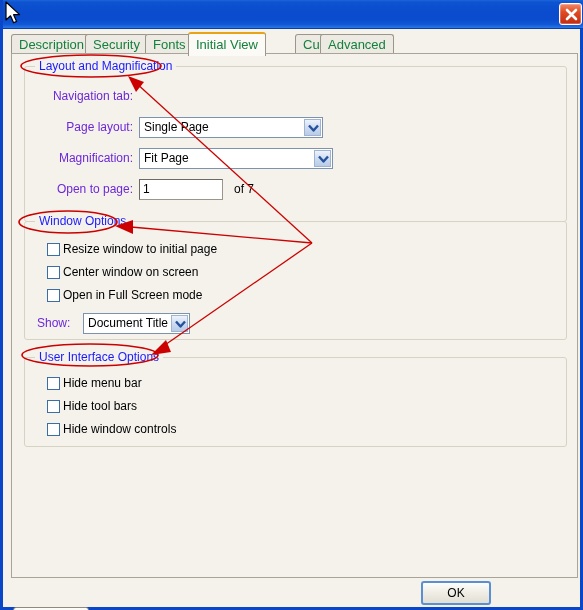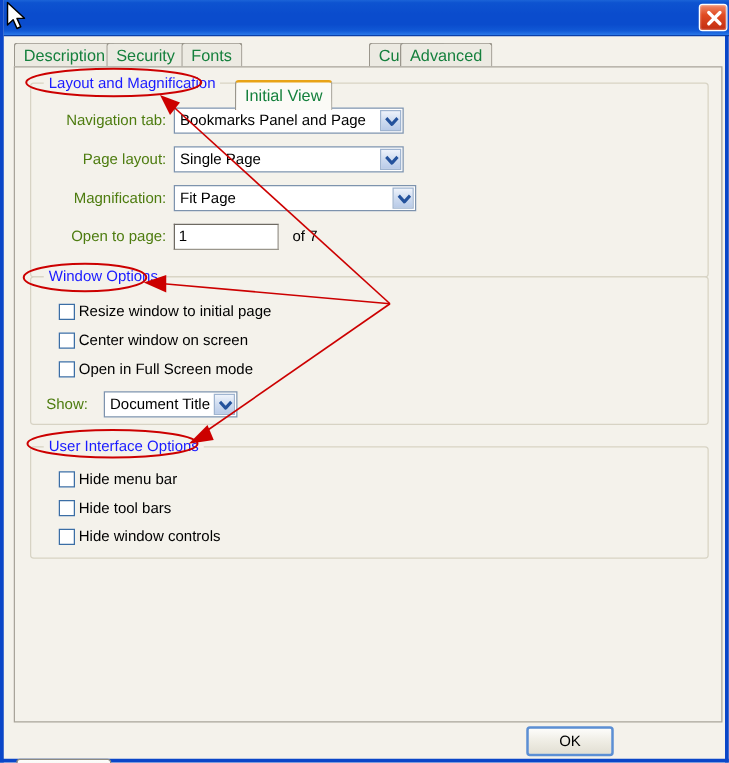--- a/index.html
+++ b/index.html
@@ -255,7 +255,7 @@
     <div class="tab" style="left:0px;">Description</div>
     <div class="tab" style="left:74px;">Security</div>
     <div class="tab" style="left:134px;">Fonts</div>
-    <div class="tab active" style="left:177px;margin-top:32px;">Initial View</div>
+    <div class="tab active" style="left:177px;">Initial View</div>
     <div class="tab" style="left:255px;margin-left:29px;">Custom</div>
     <div class="tab" style="left:309px;">Advanced</div>
   </div>

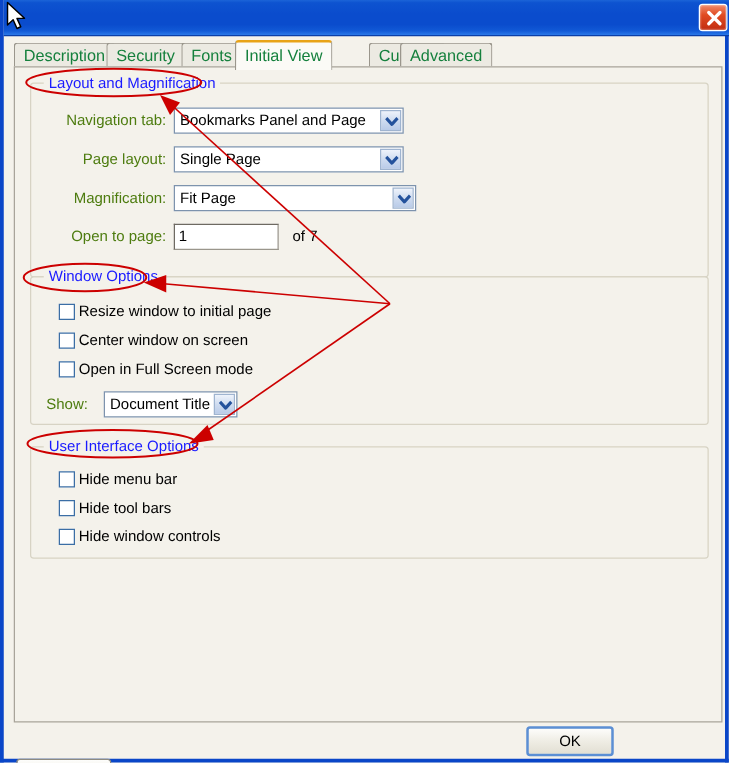--- a/index.html
+++ b/index.html
@@ -121,7 +121,7 @@
   .row-label {
     position: absolute;
     font-size: 12px;
-    color: #4d7c0f;
+    color: #6d28d9;
     text-align: right;
     white-space: nowrap;
   }

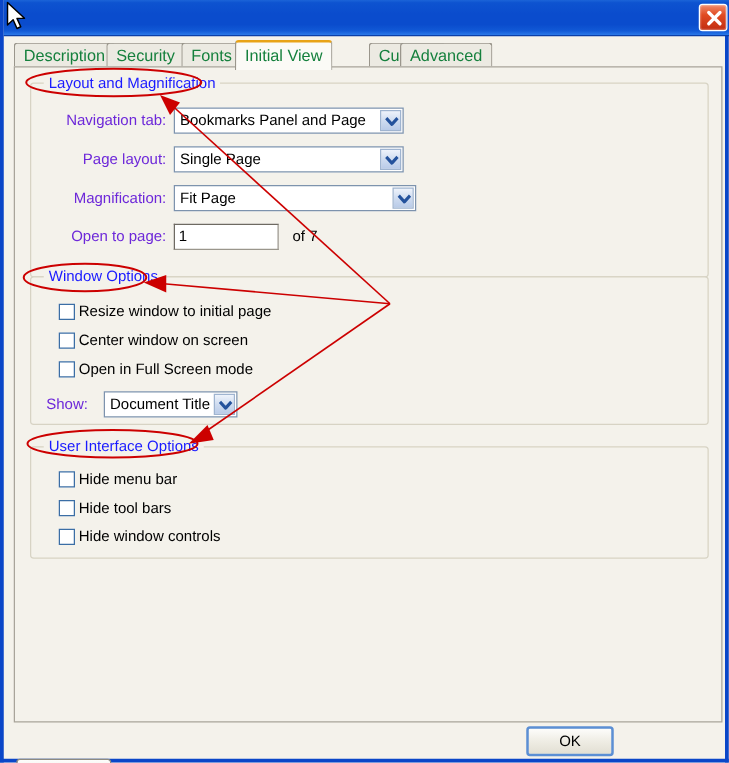--- a/index.html
+++ b/index.html
@@ -266,14 +266,6 @@
       <div class="group-title">Layout and Magnification</div>
 
       <div class="row-label" style="left:8px; top:22px; width:100px;">Navigation tab:</div>
-      <div class="combo" style="left:114px; top:19px; width:184px;">
-        <span class="val">Bookmarks Panel and Page</span>
-        <span class="arrow">
-          <svg width="13" height="9" viewBox="0 0 13 9">
-              <path d="M2 1.5 L6.5 6.5 L11 1.5" stroke="#24529c" stroke-width="2.4" fill="none" stroke-linejoin="round"></path>
-            </svg>
-        </span>
-      </div>
 
       <div class="row-label" style="left:8px; top:53px; width:100px;">Page layout:</div>
       <div class="combo" style="left:114px; top:50px; width:184px;">

